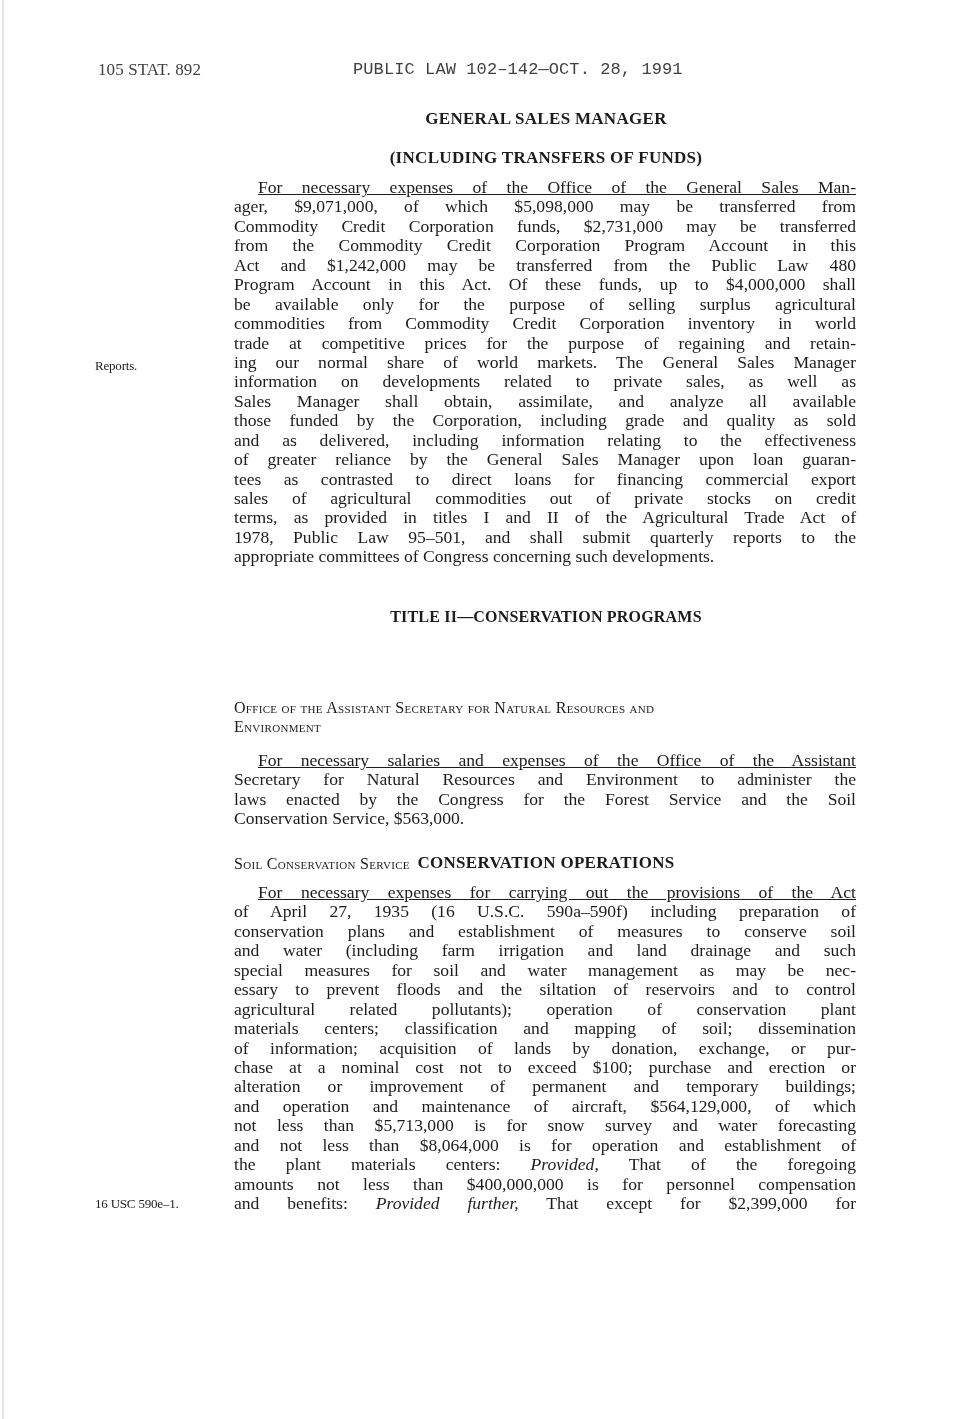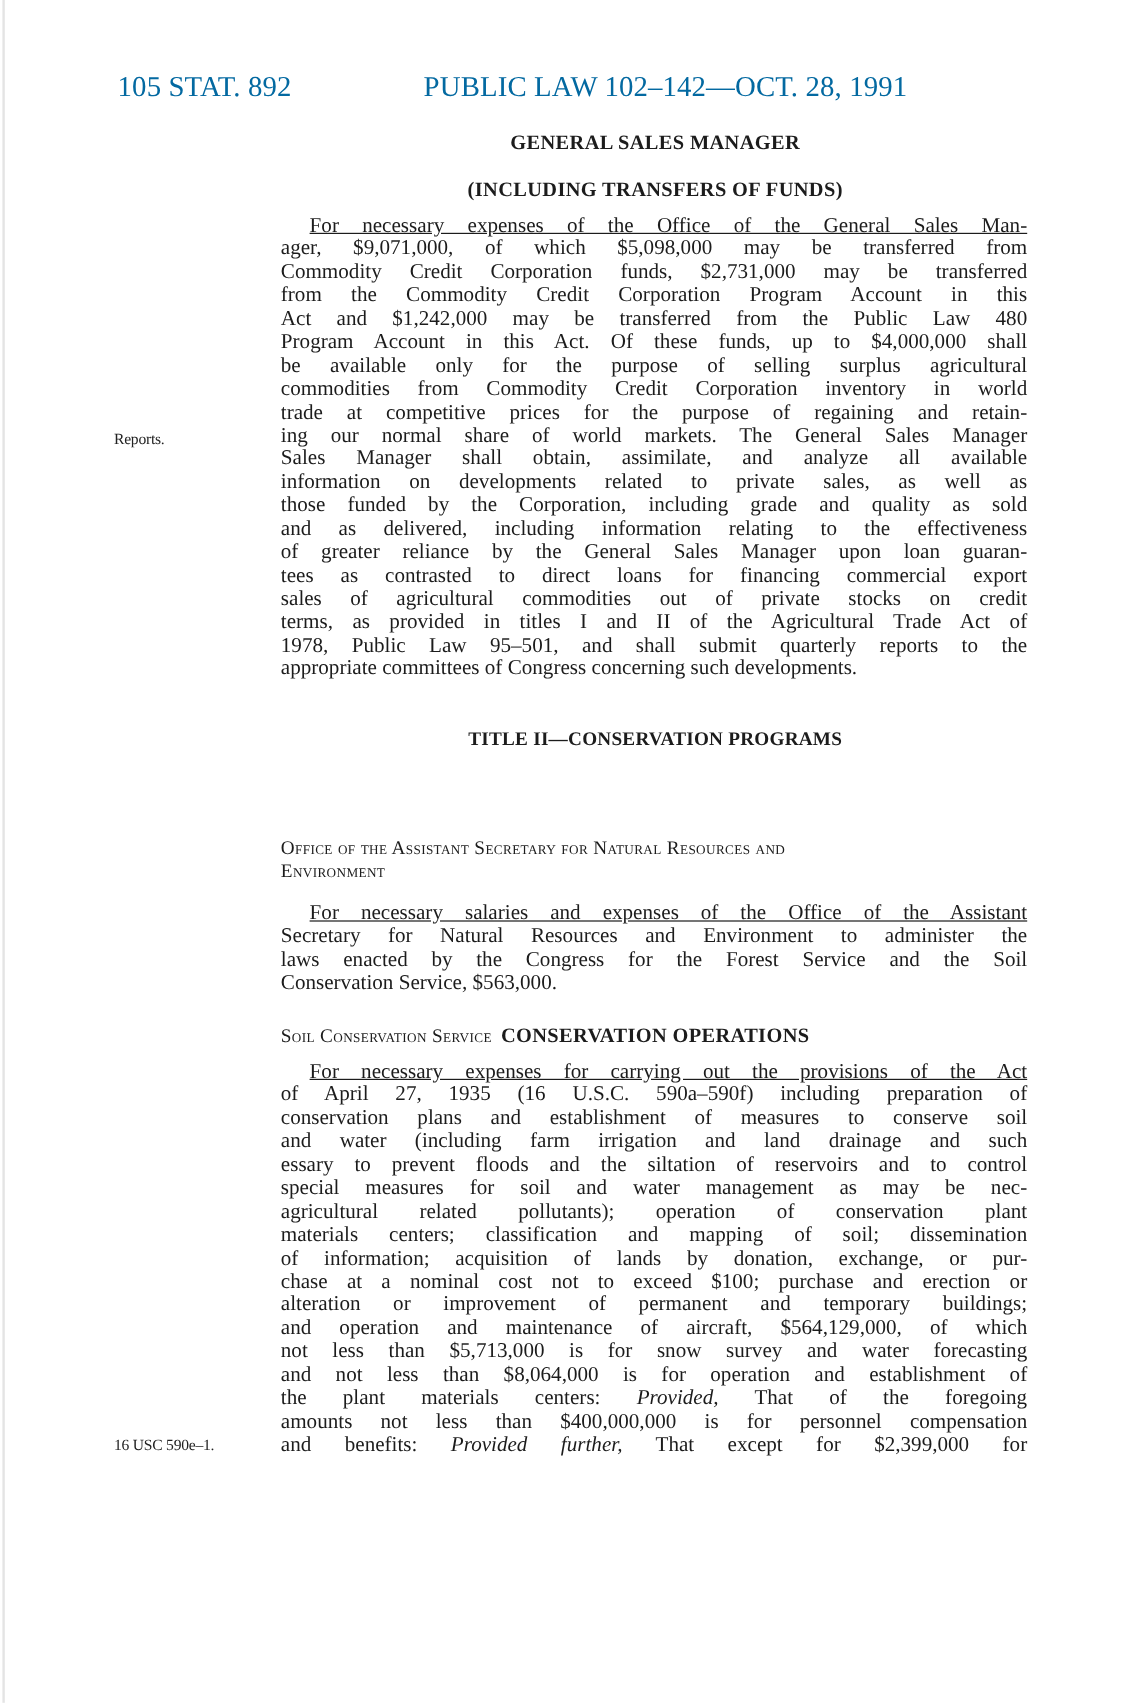--- a/index.html
+++ b/index.html
@@ -17,8 +17,8 @@
       background: #e4e4e4;
     }
     .running-head {
-      position: absolute; top: 60px; font-size: 24px; letter-spacing: 0.1px;
-      color: #0369a1;
+      position: absolute; top: 60px; font-size: 17px; letter-spacing: 0.1px;
+      color: #404040;
     }
     #stat-cite { left: 98px; }
     #law-cite { left: 353px; }

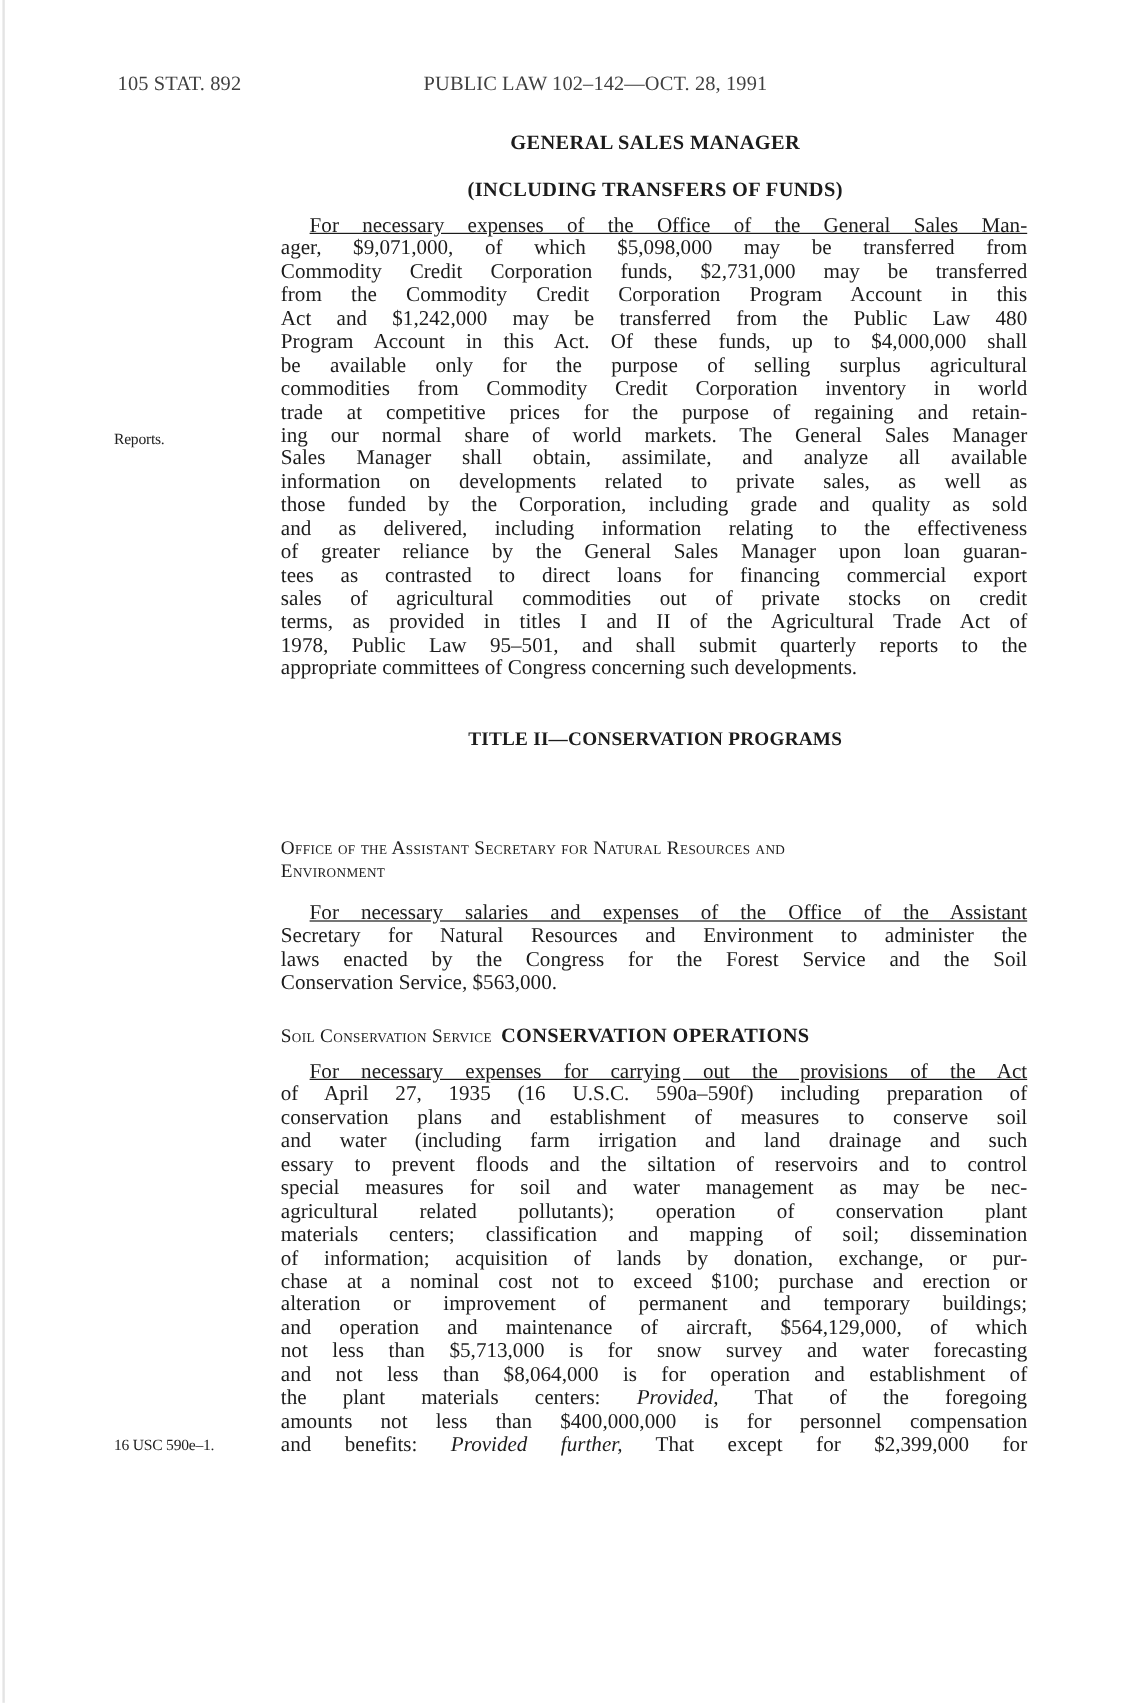--- a/index.html
+++ b/index.html
@@ -21,7 +21,7 @@
       color: #404040;
     }
     #stat-cite { left: 98px; }
-    #law-cite { left: 353px; }
+    #law-cite { left: 353px; font-family: Liberation Mono, monospace; }
 
     .heading-caps {
       position: absolute; left: 234px; width: 624px; text-align: center;

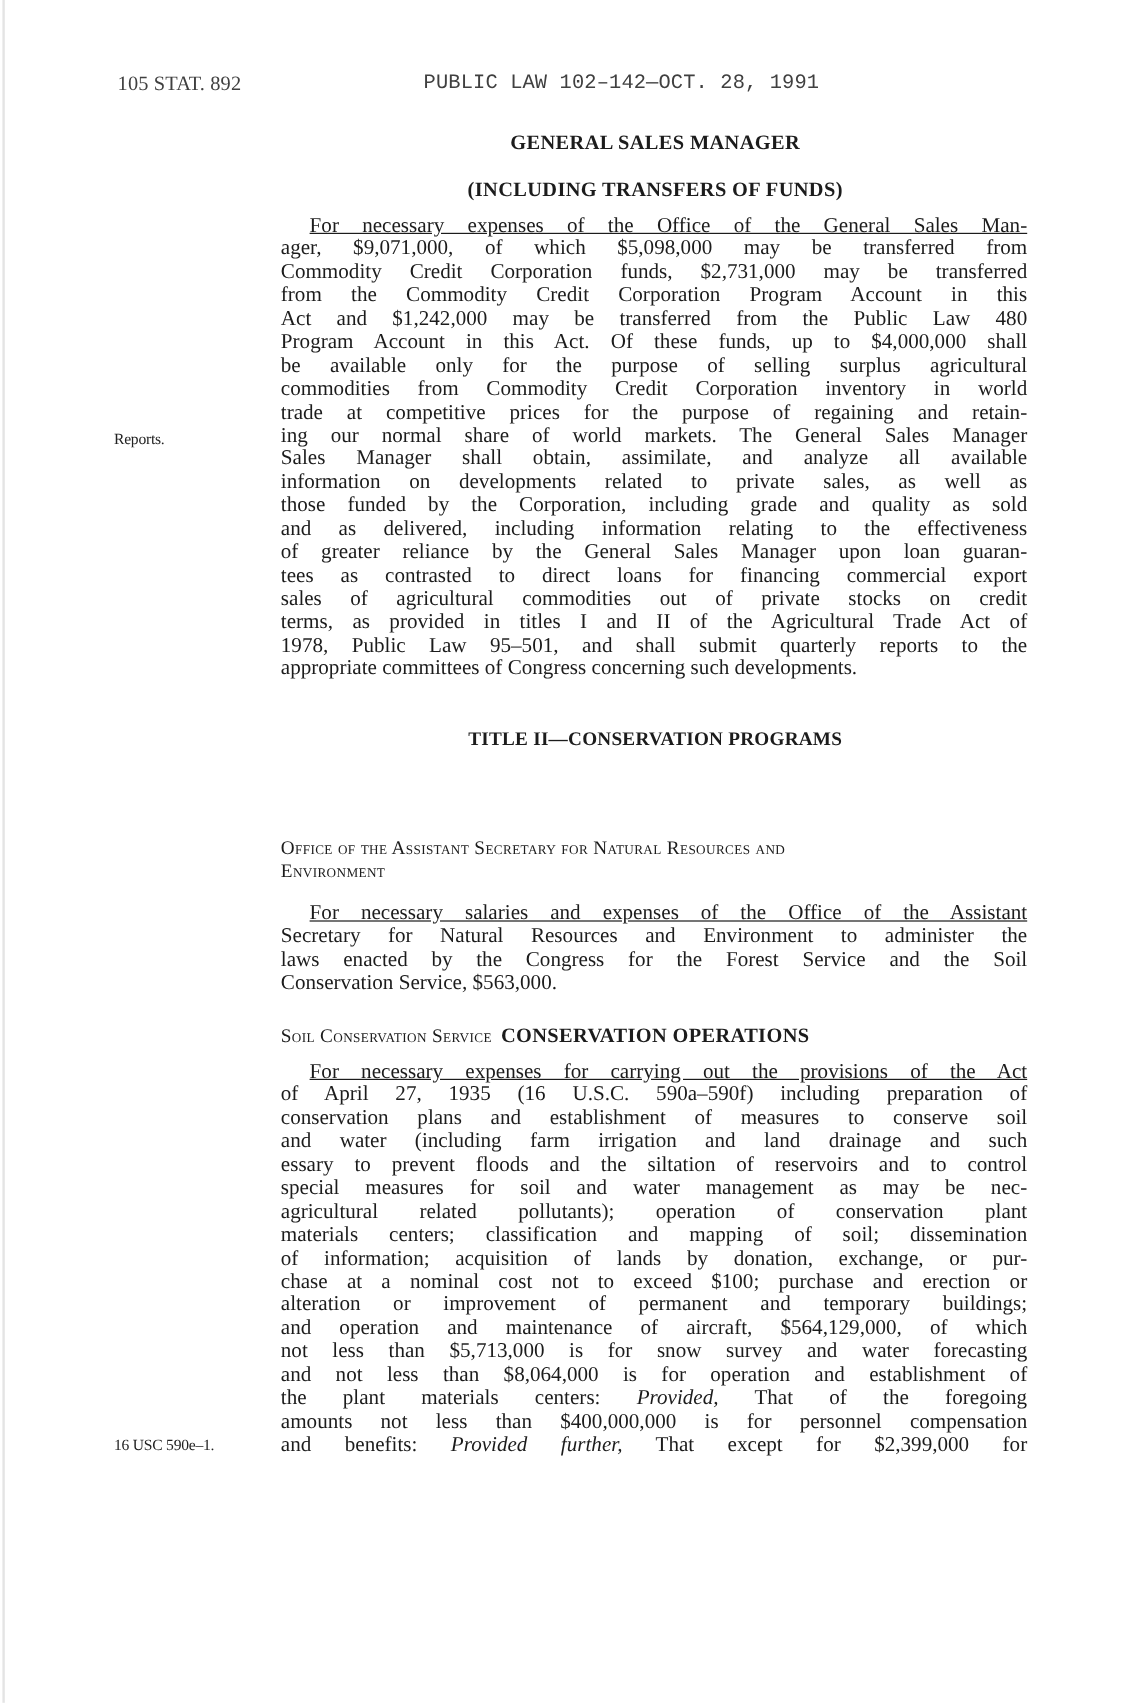--- a/index.html
+++ b/index.html
@@ -80,8 +80,8 @@
     <span class="line">commodities from Commodity Credit Corporation inventory in world</span>
     <span class="line">trade at competitive prices for the purpose of regaining and retain-</span>
     <span class="line">ing our normal share of world markets. The General Sales Manager</span>
+    <span class="line">information on developments related to private sales, as well as</span>
     <span class="line">Sales Manager shall obtain, assimilate, and analyze all available</span>
-    <span class="line">information on developments related to private sales, as well as</span>
     <span class="line">those funded by the Corporation, including grade and quality as sold</span>
     <span class="line">and as delivered, including information relating to the effectiveness</span>
     <span class="line">of greater reliance by the General Sales Manager upon loan guaran-</span>

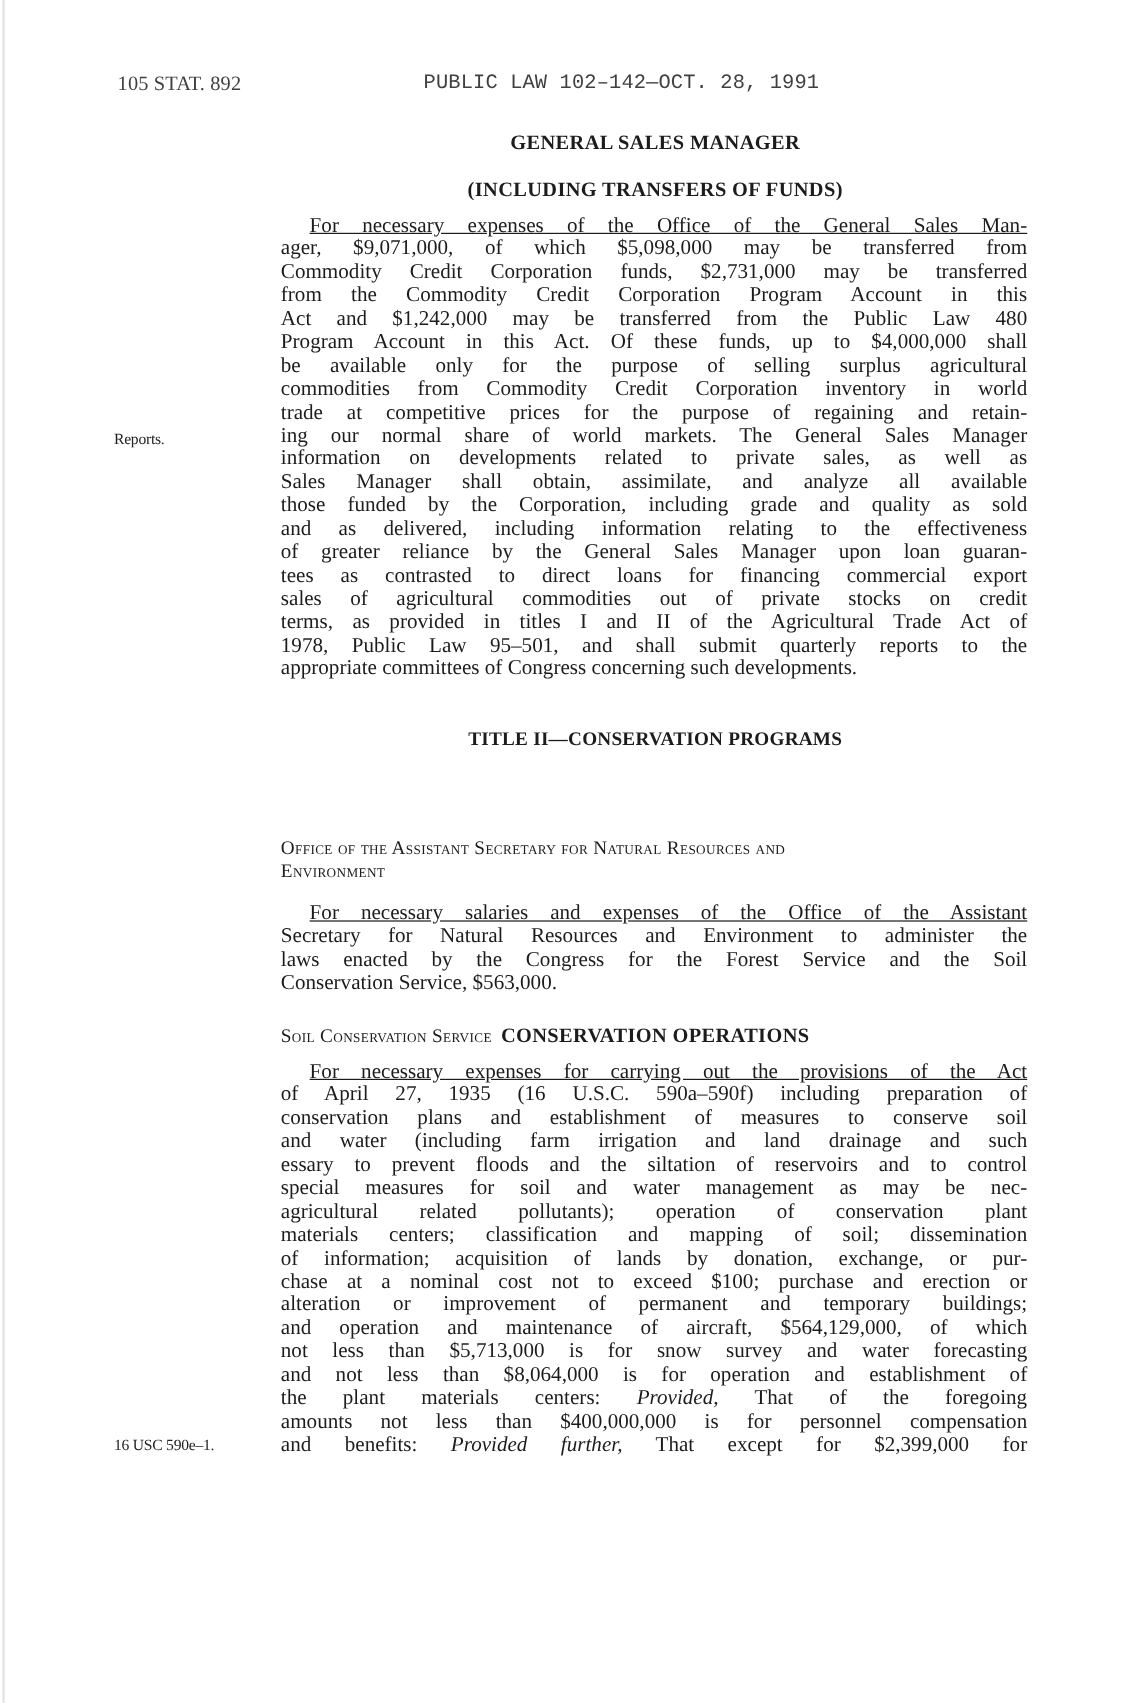--- a/index.html
+++ b/index.html
@@ -116,8 +116,8 @@
     <span class="line">of April 27, 1935 (16 U.S.C. 590a–590f) including preparation of</span>
     <span class="line">conservation plans and establishment of measures to conserve soil</span>
     <span class="line">and water (including farm irrigation and land drainage and such</span>
+    <span class="line">special measures for soil and water management as may be nec-</span>
     <span class="line">essary to prevent floods and the siltation of reservoirs and to control</span>
-    <span class="line">special measures for soil and water management as may be nec-</span>
     <span class="line">agricultural related pollutants); operation of conservation plant</span>
     <span class="line">materials centers; classification and mapping of soil; dissemination</span>
     <span class="line">of information; acquisition of lands by donation, exchange, or pur-</span>

